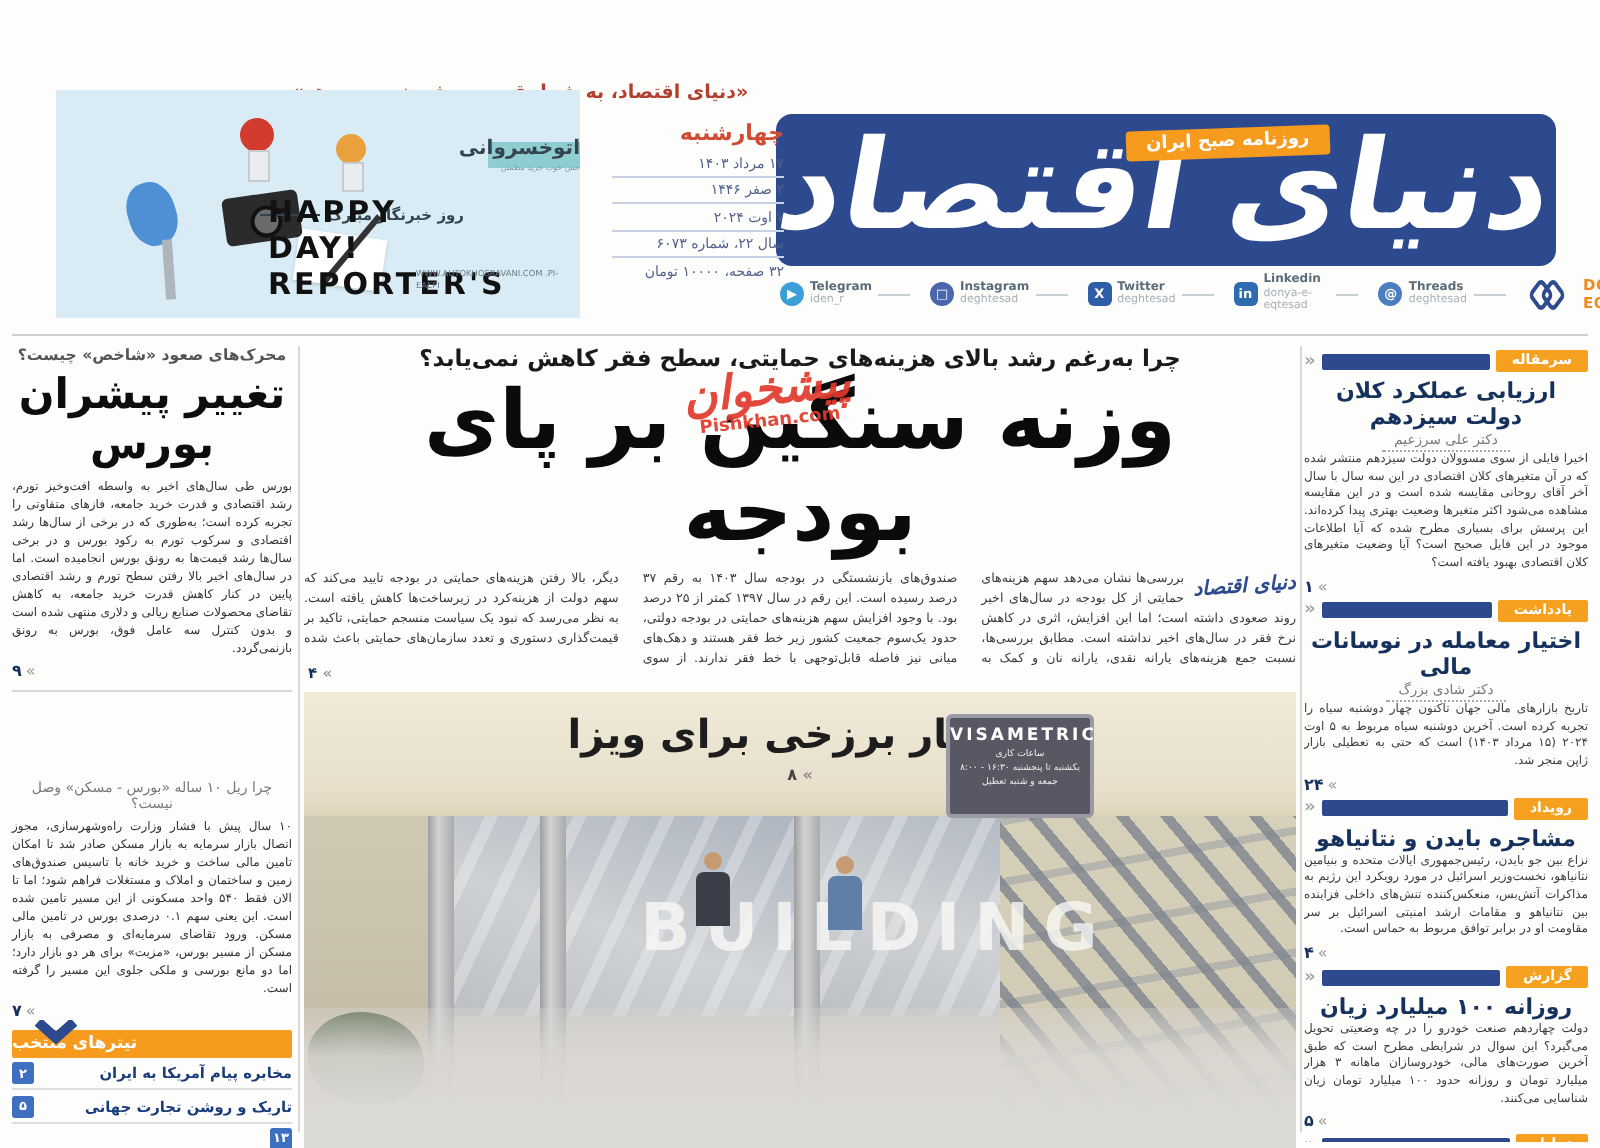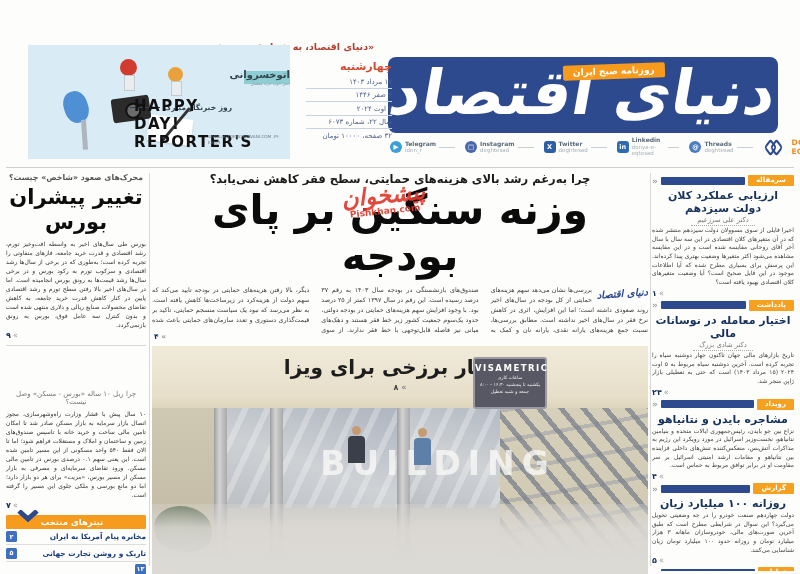--- a/index.html
+++ b/index.html
@@ -153,7 +153,7 @@
   .lc-div { border-top:1px solid #d8d8d8; margin:5px 0 4px; }
   .picks { margin-top:5px; position:relative; }
   .picks-head { position:relative; background:#f79b1f; height:14px; color:#fff; font-size:8.5px;
-    font-weight:bold; text-align:center; padding:1.5px 8px 0 0; border-radius:1px; }
+    font-weight:bold; text-align:left; padding:1.5px 8px 0 0; border-radius:1px; }
   .picks-chevron { position:absolute; left:10px; top:-5px; }
   .pick-row { display:flex; direction:rtl; align-items:center; gap:4px; padding:2.2px 0;
     border-bottom:1px solid #ddd; }

